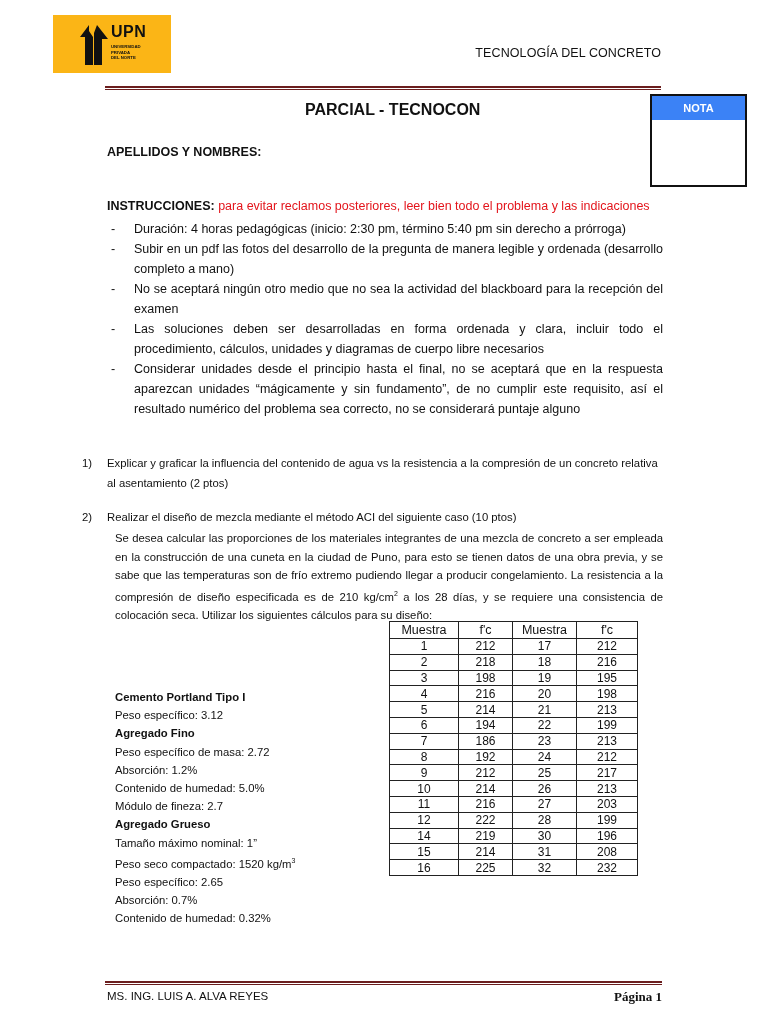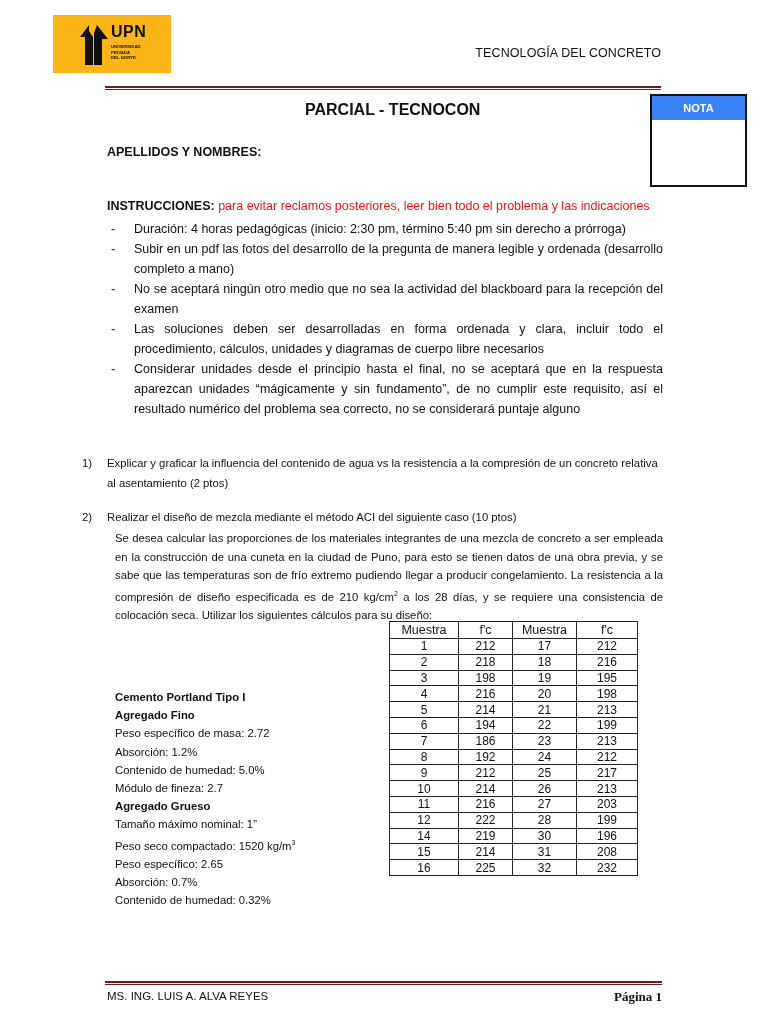--- a/index.html
+++ b/index.html
@@ -113,6 +113,7 @@
 
 <div class="props">
   <div class="h">Cemento Portland Tipo I</div>
+  <div>Peso específico: 3.12</div>
   <div class="h">Agregado Fino</div>
   <div>Peso específico de masa: 2.72</div>
   <div>Absorción: 1.2%</div>

